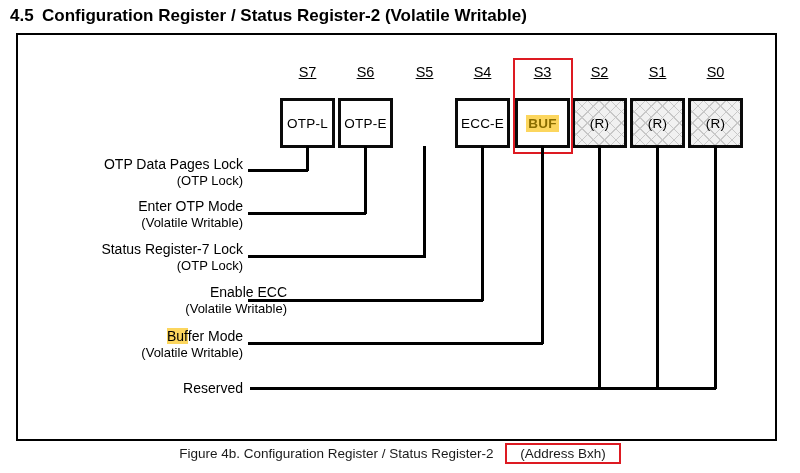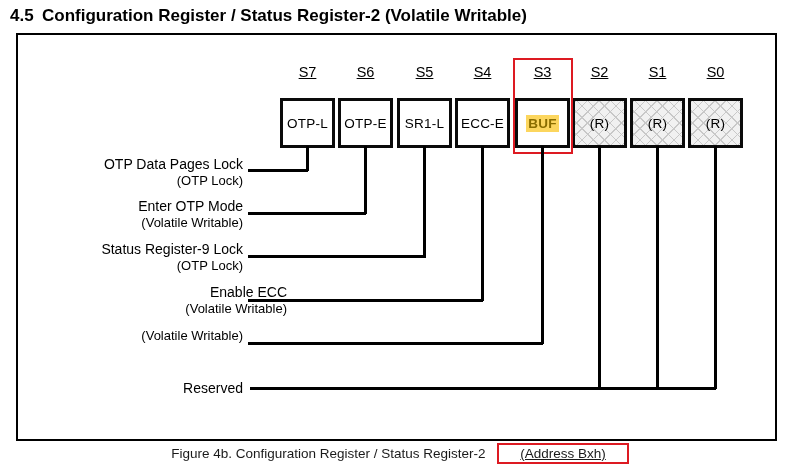--- a/index.html
+++ b/index.html
@@ -83,9 +83,6 @@
   <div class="cell" style="left:338px">
       <span>OTP-E</span>
     </div>
-  <div class="cell" style="left:397px">
-      <span>SR1-L</span>
-    </div>
   <div class="cell" style="left:455px">
       <span>ECC-E</span>
     </div>

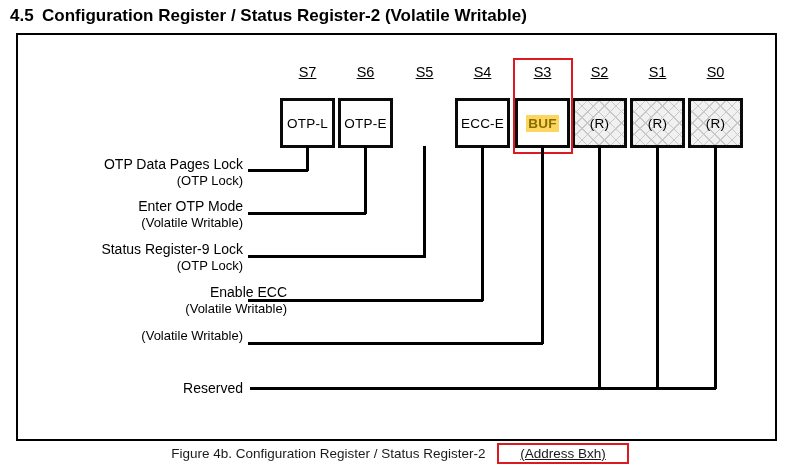--- a/index.html
+++ b/index.html
@@ -110,7 +110,7 @@
     <div class="fnote">(Volatile Writable)</div>
   </div>
   <div class="field f3">
-    <div class="fname">Status Register-9 Lock</div>
+    <div class="fname">Status Register-7 Lock</div>
     <div class="fnote">(OTP Lock)</div>
   </div>
   <div class="field f4">

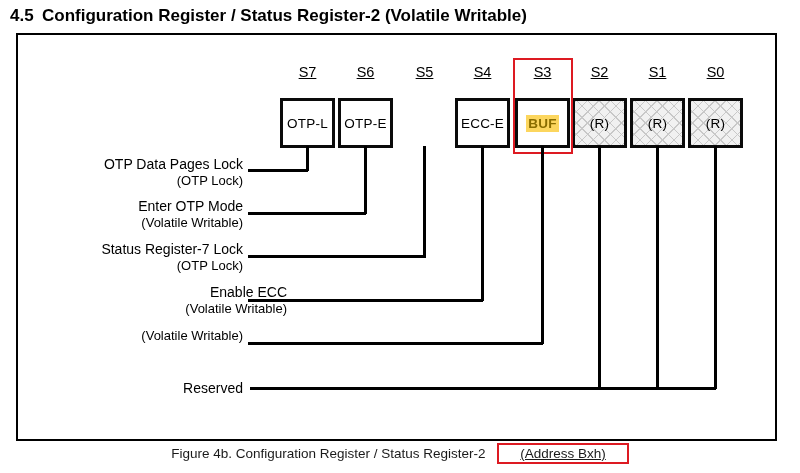--- a/index.html
+++ b/index.html
@@ -118,6 +118,7 @@
     <div class="fnote">(Volatile Writable)</div>
   </div>
   <div class="field f5">
+    <div class="fname"><span class="hl">Buf</span><span>fer Mode</span></div>
     <div class="fnote">(Volatile Writable)</div>
   </div>
   <div class="field f6">

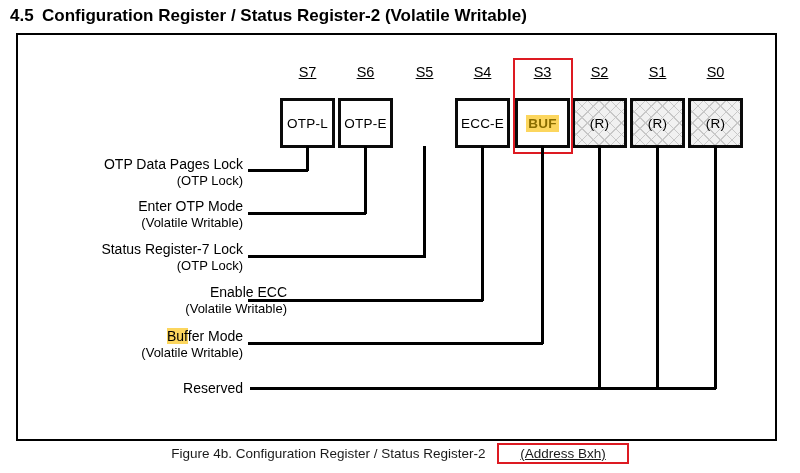--- a/index.html
+++ b/index.html
@@ -55,7 +55,7 @@
   .v8{left:714px;top:146px;height:243px;}
   
   .caption{position:absolute;left:0;top:446px;width:800px;text-align:center;font-size:13.5px;color:#1a1a1a;white-space:nowrap;}
-  .caption .boxed{border:2.5px solid #dd1a22;padding:1px 21px;margin-left:8px;text-decoration:underline;}
+  .caption .boxed{border:2.5px solid #dd1a22;padding:1px 13px;margin-left:8px;}
 </style>
 </head>
 <body>

